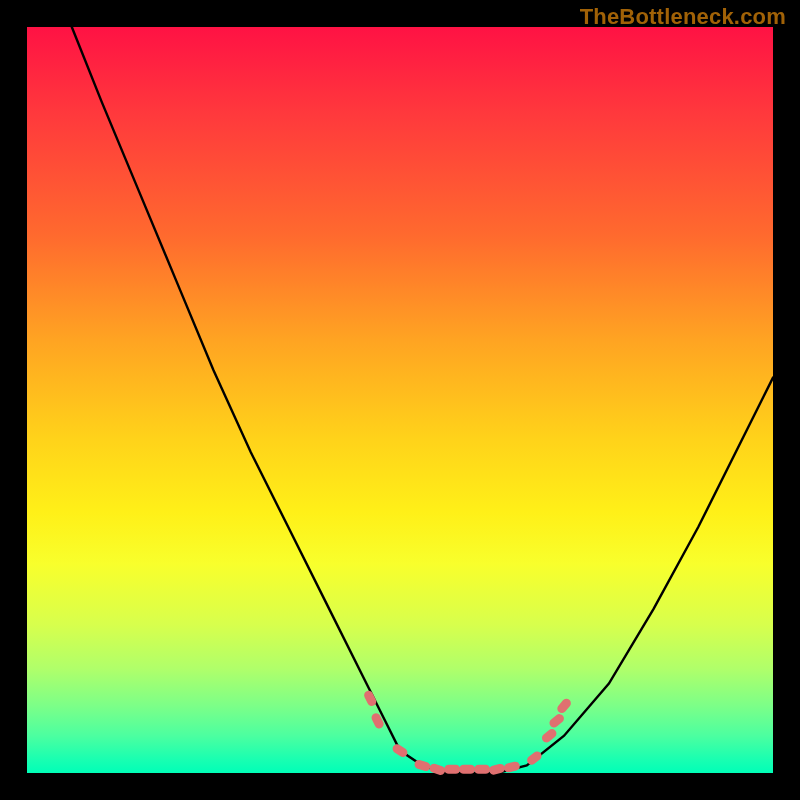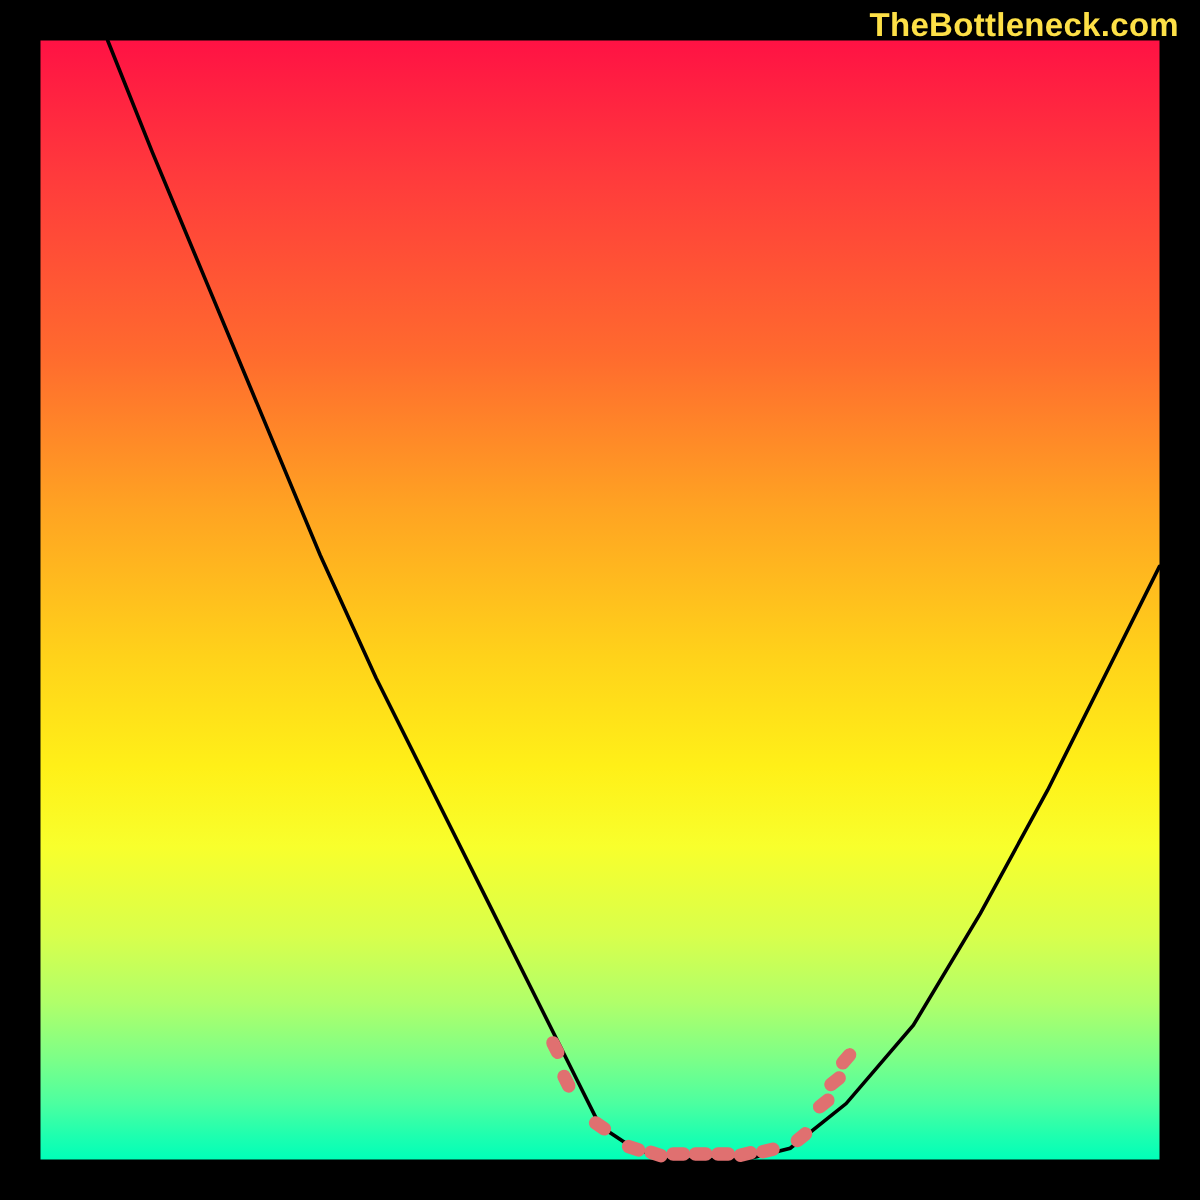--- a/index.html
+++ b/index.html
@@ -48,7 +48,7 @@
     font-family: Arial, Helvetica, sans-serif;
     font-size: 22px;
     font-weight: 600;
-    color: #fde047;
+    color: #a16207;
     letter-spacing: 0.2px;
     user-select: none;
   }

